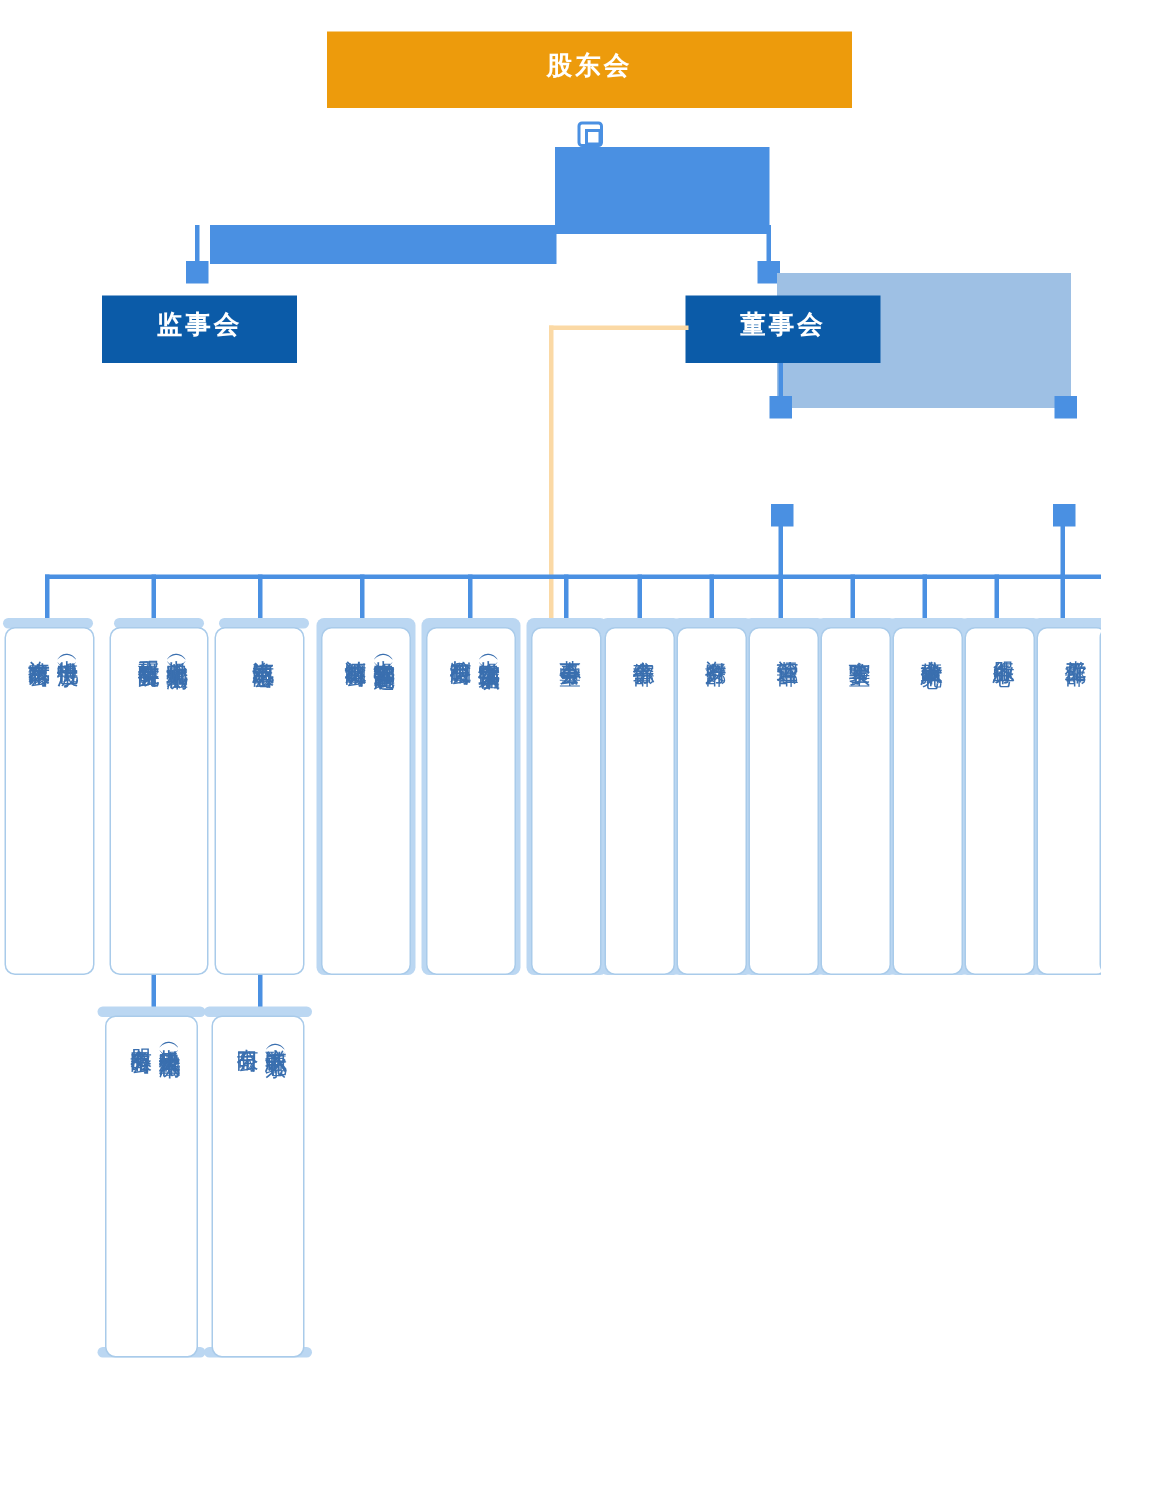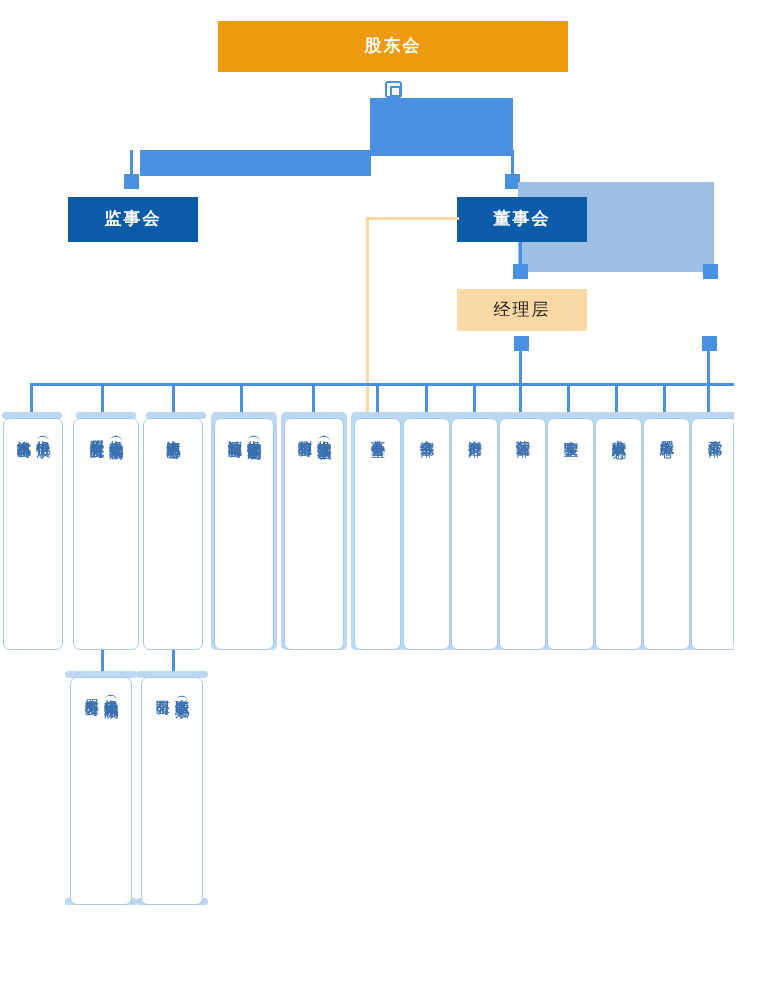--- a/index.html
+++ b/index.html
@@ -14,6 +14,7 @@
     height: 1000px;
     background: #ffffff;
     overflow: hidden;
+    font-family: Liberation Mono, monospace;
   }
 
   

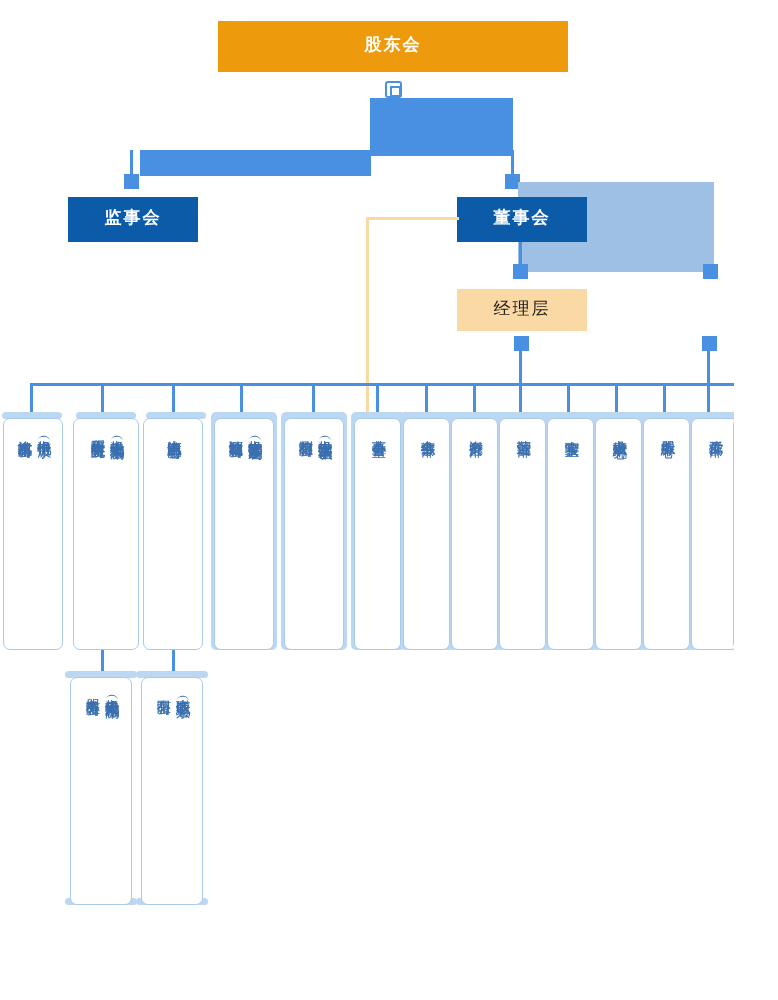--- a/index.html
+++ b/index.html
@@ -147,9 +147,6 @@
   <div class="handle" style="left:513px; top:264px; width:15px; height:15px;"></div>
   <div class="handle" style="left:703px; top:264px; width:15px; height:15px;"></div>
 
-  <div class="box box-tan" style="left:457px; top:289px; width:130px; height:42px;">
-    <span>经理层</span>
-  </div>
 
 
   <div class="handle" style="left:514px; top:336px; width:15px; height:15px;"></div>

